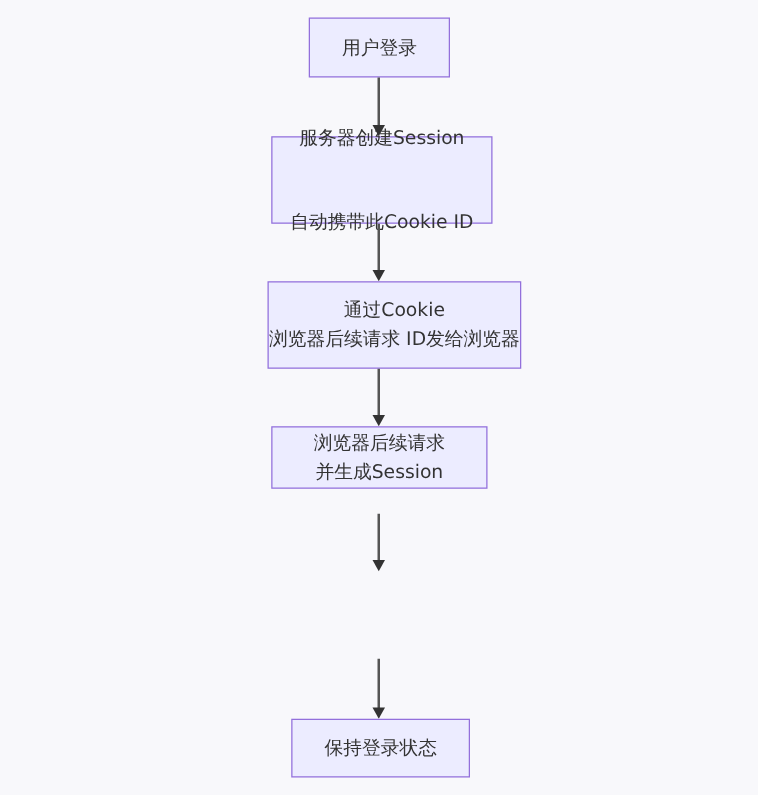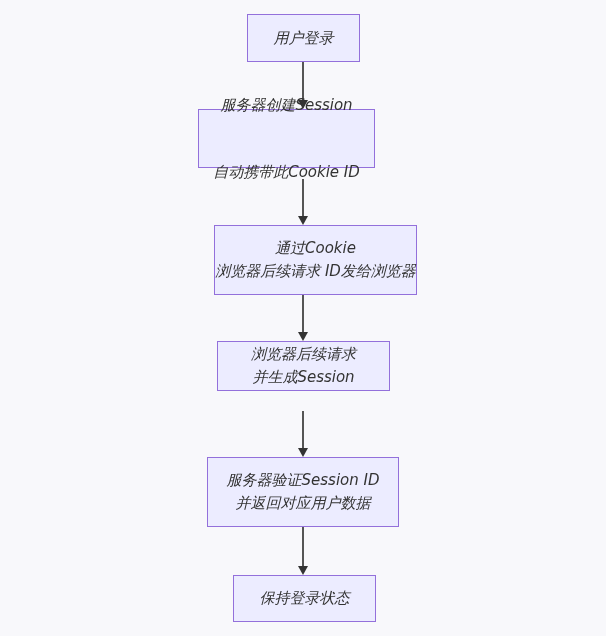--- a/index.html
+++ b/index.html
@@ -28,7 +28,6 @@
     flex-direction: column;
     align-items: center;
     justify-content: center;
-    font-style: italic;
   }
   .node .line { display: block; white-space: nowrap; }
 

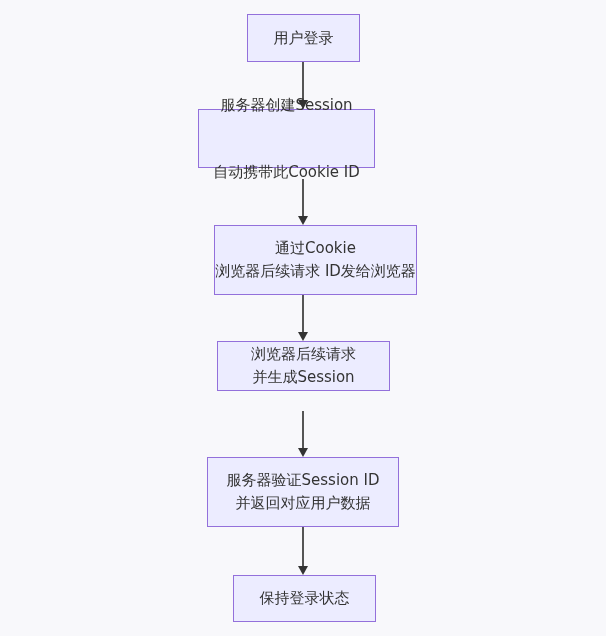--- a/index.html
+++ b/index.html
@@ -33,7 +33,7 @@
 
   
   .n1 { left: 247px; top: 14px;  width: 113px; height: 48px; }
-  .n2 { left: 198px; top: 109px; width: 177px; height: 59px; gap: 44px; }
+  .n2 { left: 217px; top: 109px; width: 177px; height: 70px; gap: 44px; }
   .n3 { left: 214px; top: 225px; width: 203px; height: 70px; }
   .n4 { left: 217px; top: 341px; width: 173px; height: 50px; }
   .n5 { left: 207px; top: 457px; width: 192px; height: 70px; }

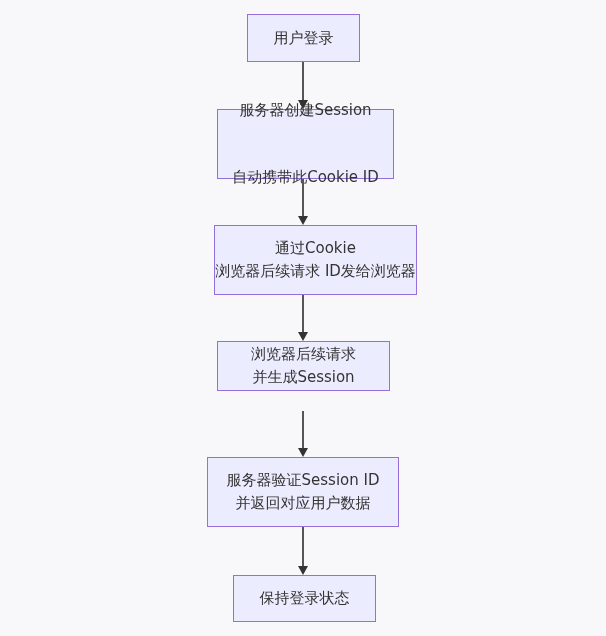--- a/index.html
+++ b/index.html
@@ -105,10 +105,6 @@
     <div class="head"></div>
   </div>
 
-  <div class="node n5">
-    <span class="line">服务器验证Session ID</span>
-    <span class="line">并返回对应用户数据</span>
-  </div>
 
   <div class="arrow a5">
     <div class="shaft"></div>

